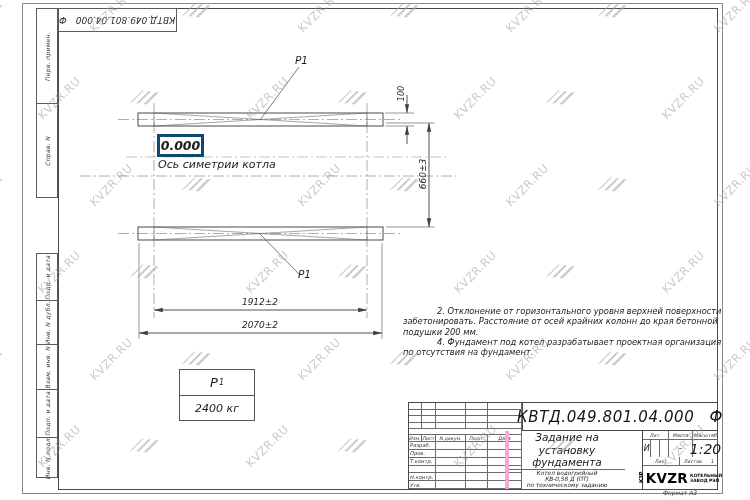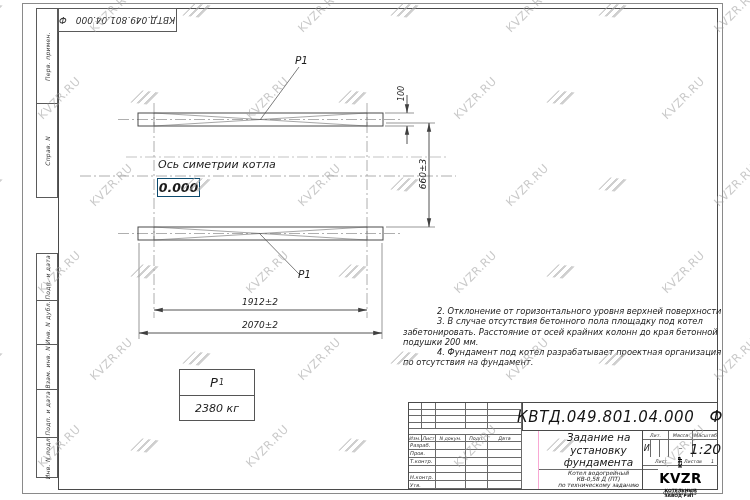--- a/index.html
+++ b/index.html
@@ -28,8 +28,8 @@
          color:#333;white-space:nowrap;letter-spacing:.3px;}
   
   .anno{position:absolute;font-style:italic;color:#1d1d1d;white-space:nowrap;z-index:3;}
-  .level-box{position:absolute;left:157px;top:134px;width:41px;height:17px;border:1px solid #0c4a6e;
-             display:flex;align-items:center;justify-content:center;z-index:3;background:transparent;margin-top:44px;}
+  .level-box{position:absolute;left:157px;top:134px;width:41px;height:17px;border:3px solid #0c4a6e;
+             display:flex;align-items:center;justify-content:center;z-index:3;background:transparent;}
   .level-box span{font-style:italic;font-weight:bold;font-size:12.5px;color:#1a1a1a;}
   .rot{transform:rotate(-90deg);}
   .dim{font-size:9px;text-align:center;}

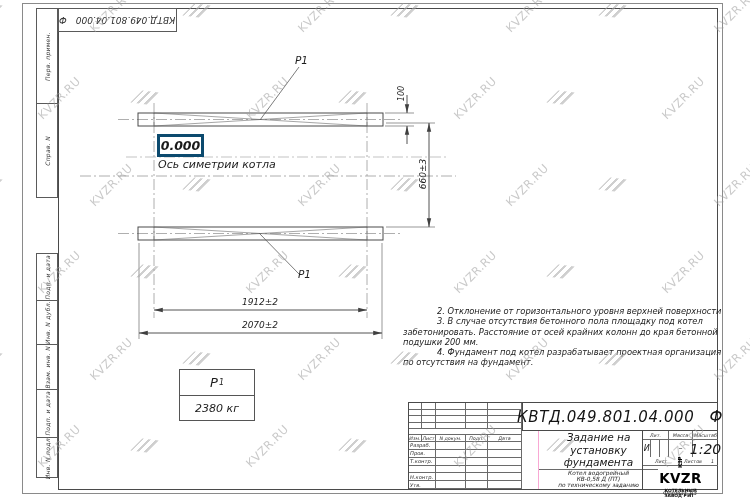--- a/index.html
+++ b/index.html
@@ -195,7 +195,6 @@
 
   <div class="notes">
     <div class="ind">2. Отклонение от горизонтального уровня верхней поверхности</div>
-    <div class="ind">3. В случае отсутствия бетонного пола площадку под котел</div>
     <div>забетонировать. Расстояние от осей крайних колонн до края бетонной</div>
     <div>подушки 200 мм.</div>
     <div class="ind">4. Фундамент под котел разрабатывает проектная организация</div>

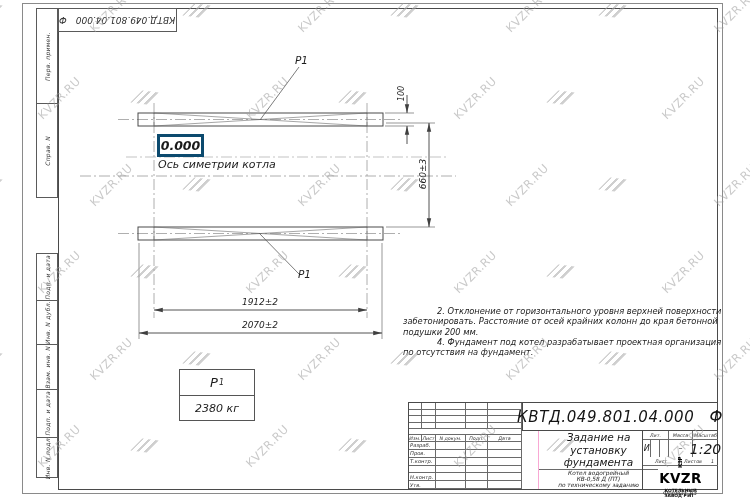--- a/index.html
+++ b/index.html
@@ -190,7 +190,7 @@
       <span>Р</span>
         <sub>1</sub>
     </div>
-    <div class="lt-bot">2380 кг</div>
+    <div class="lt-bot">2400 кг</div>
   </div>
 
   <div class="notes">

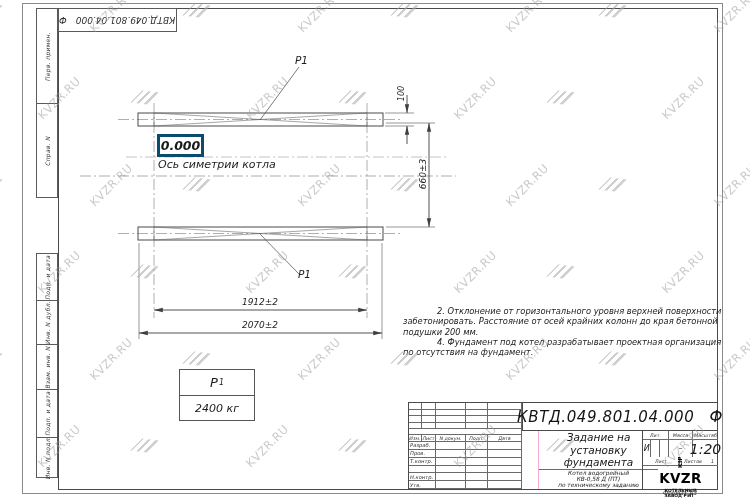--- a/index.html
+++ b/index.html
@@ -64,7 +64,7 @@
             border-bottom:1px solid #4a4a4a;display:flex;align-items:center;justify-content:center;
             font-style:italic;font-size:15px;letter-spacing:.6px;color:#141414;}
   .tb-desig .sfx{margin-left:15px;}
-  .tb-title{position:absolute;left:129px;top:28px;width:120px;height:58px;border-left:1px solid #f9a8d4;}
+  .tb-title{position:absolute;left:96px;top:28px;width:120px;height:58px;border-left:4px solid #f9a8d4;}
   .tb-title .main{height:39px;border-bottom:1px solid #6a6a6a;display:flex;flex-direction:column;
                   align-items:center;justify-content:center;font-style:italic;font-size:10.5px;
                   line-height:12.5px;color:#141414;}

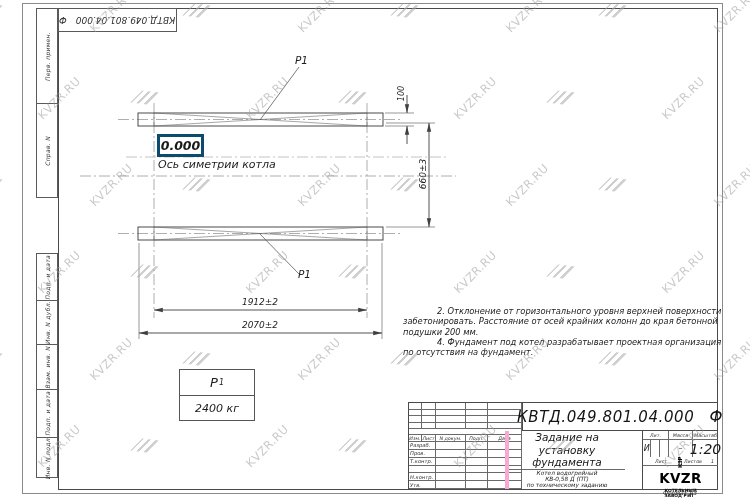--- a/index.html
+++ b/index.html
@@ -87,7 +87,7 @@
   .tb-list .c2{flex:1;display:flex;align-items:center;justify-content:space-between;padding:0 4px;
                font-size:4.8px;font-style:italic;color:#333;}
   .tb-logo{position:absolute;left:0;top:35px;width:75px;height:23px;display:flex;align-items:center;
-           justify-content:center;gap:2px;flex-direction:column;}
+           justify-content:center;gap:2px;}
   .logo-mark{writing-mode:vertical-rl;transform:rotate(180deg);font-size:5.5px;font-weight:bold;
              letter-spacing:-.5px;color:#000;line-height:5px;}
   .logo-name{font-weight:bold;font-size:13.5px;letter-spacing:.3px;color:#000;}

